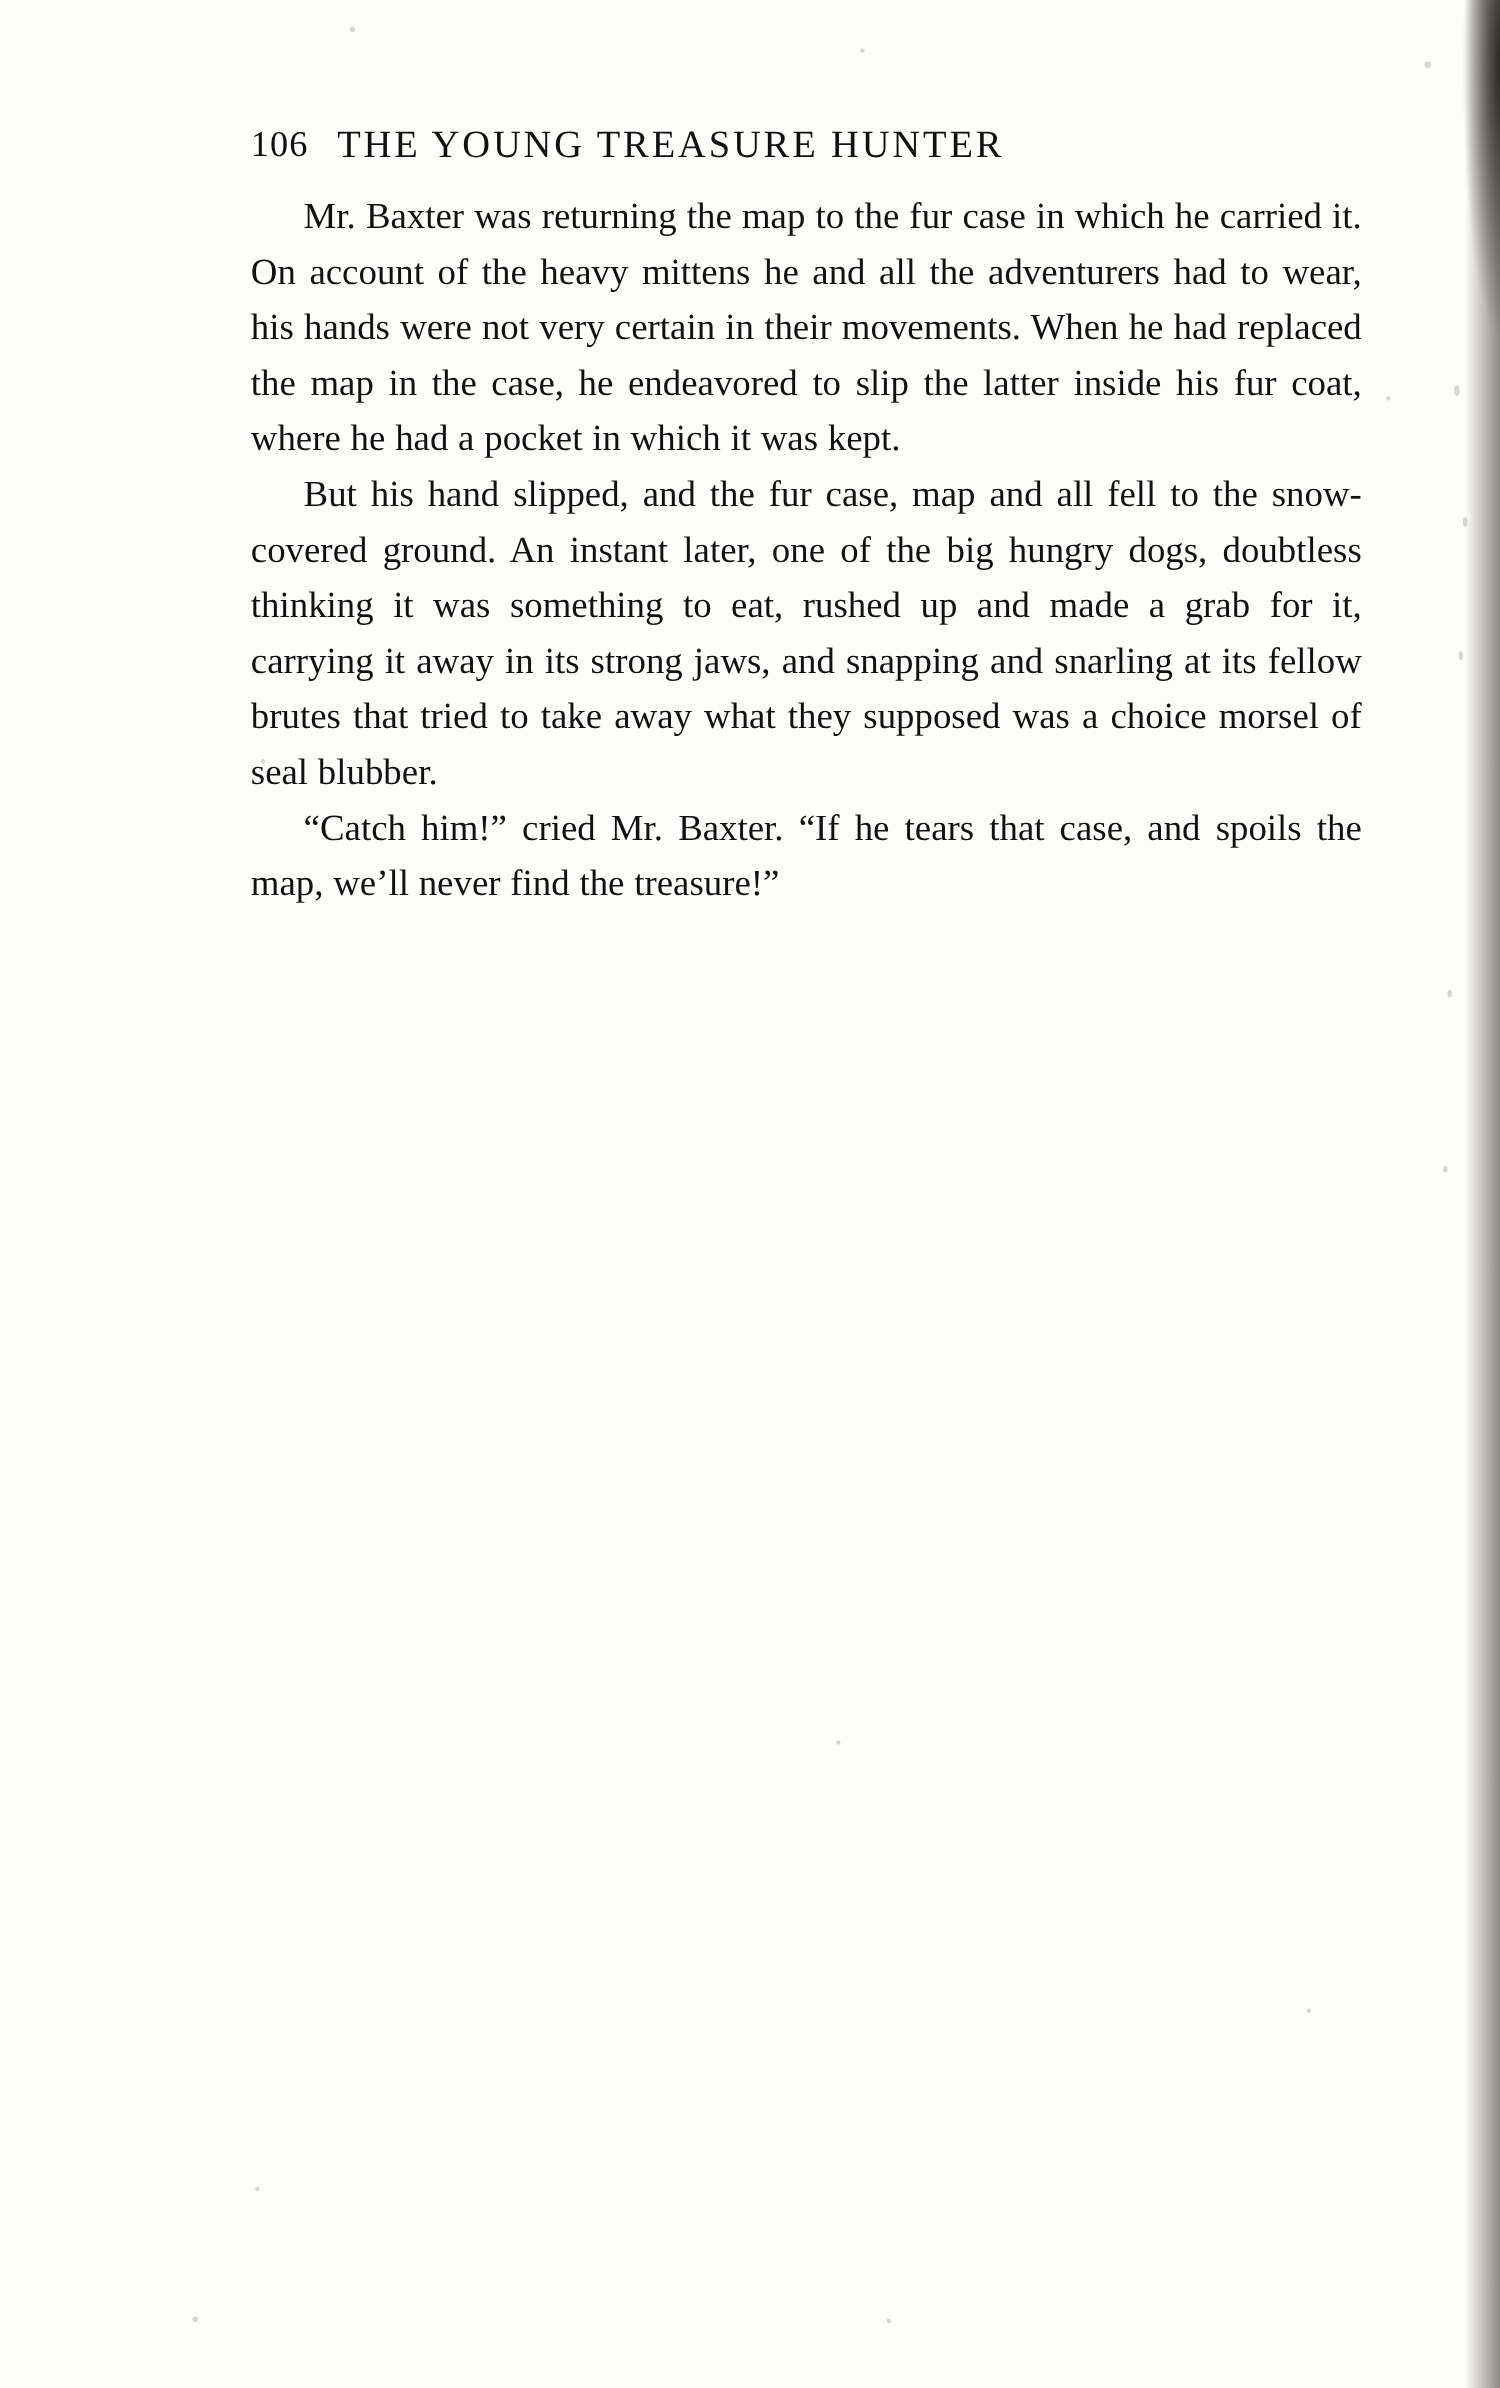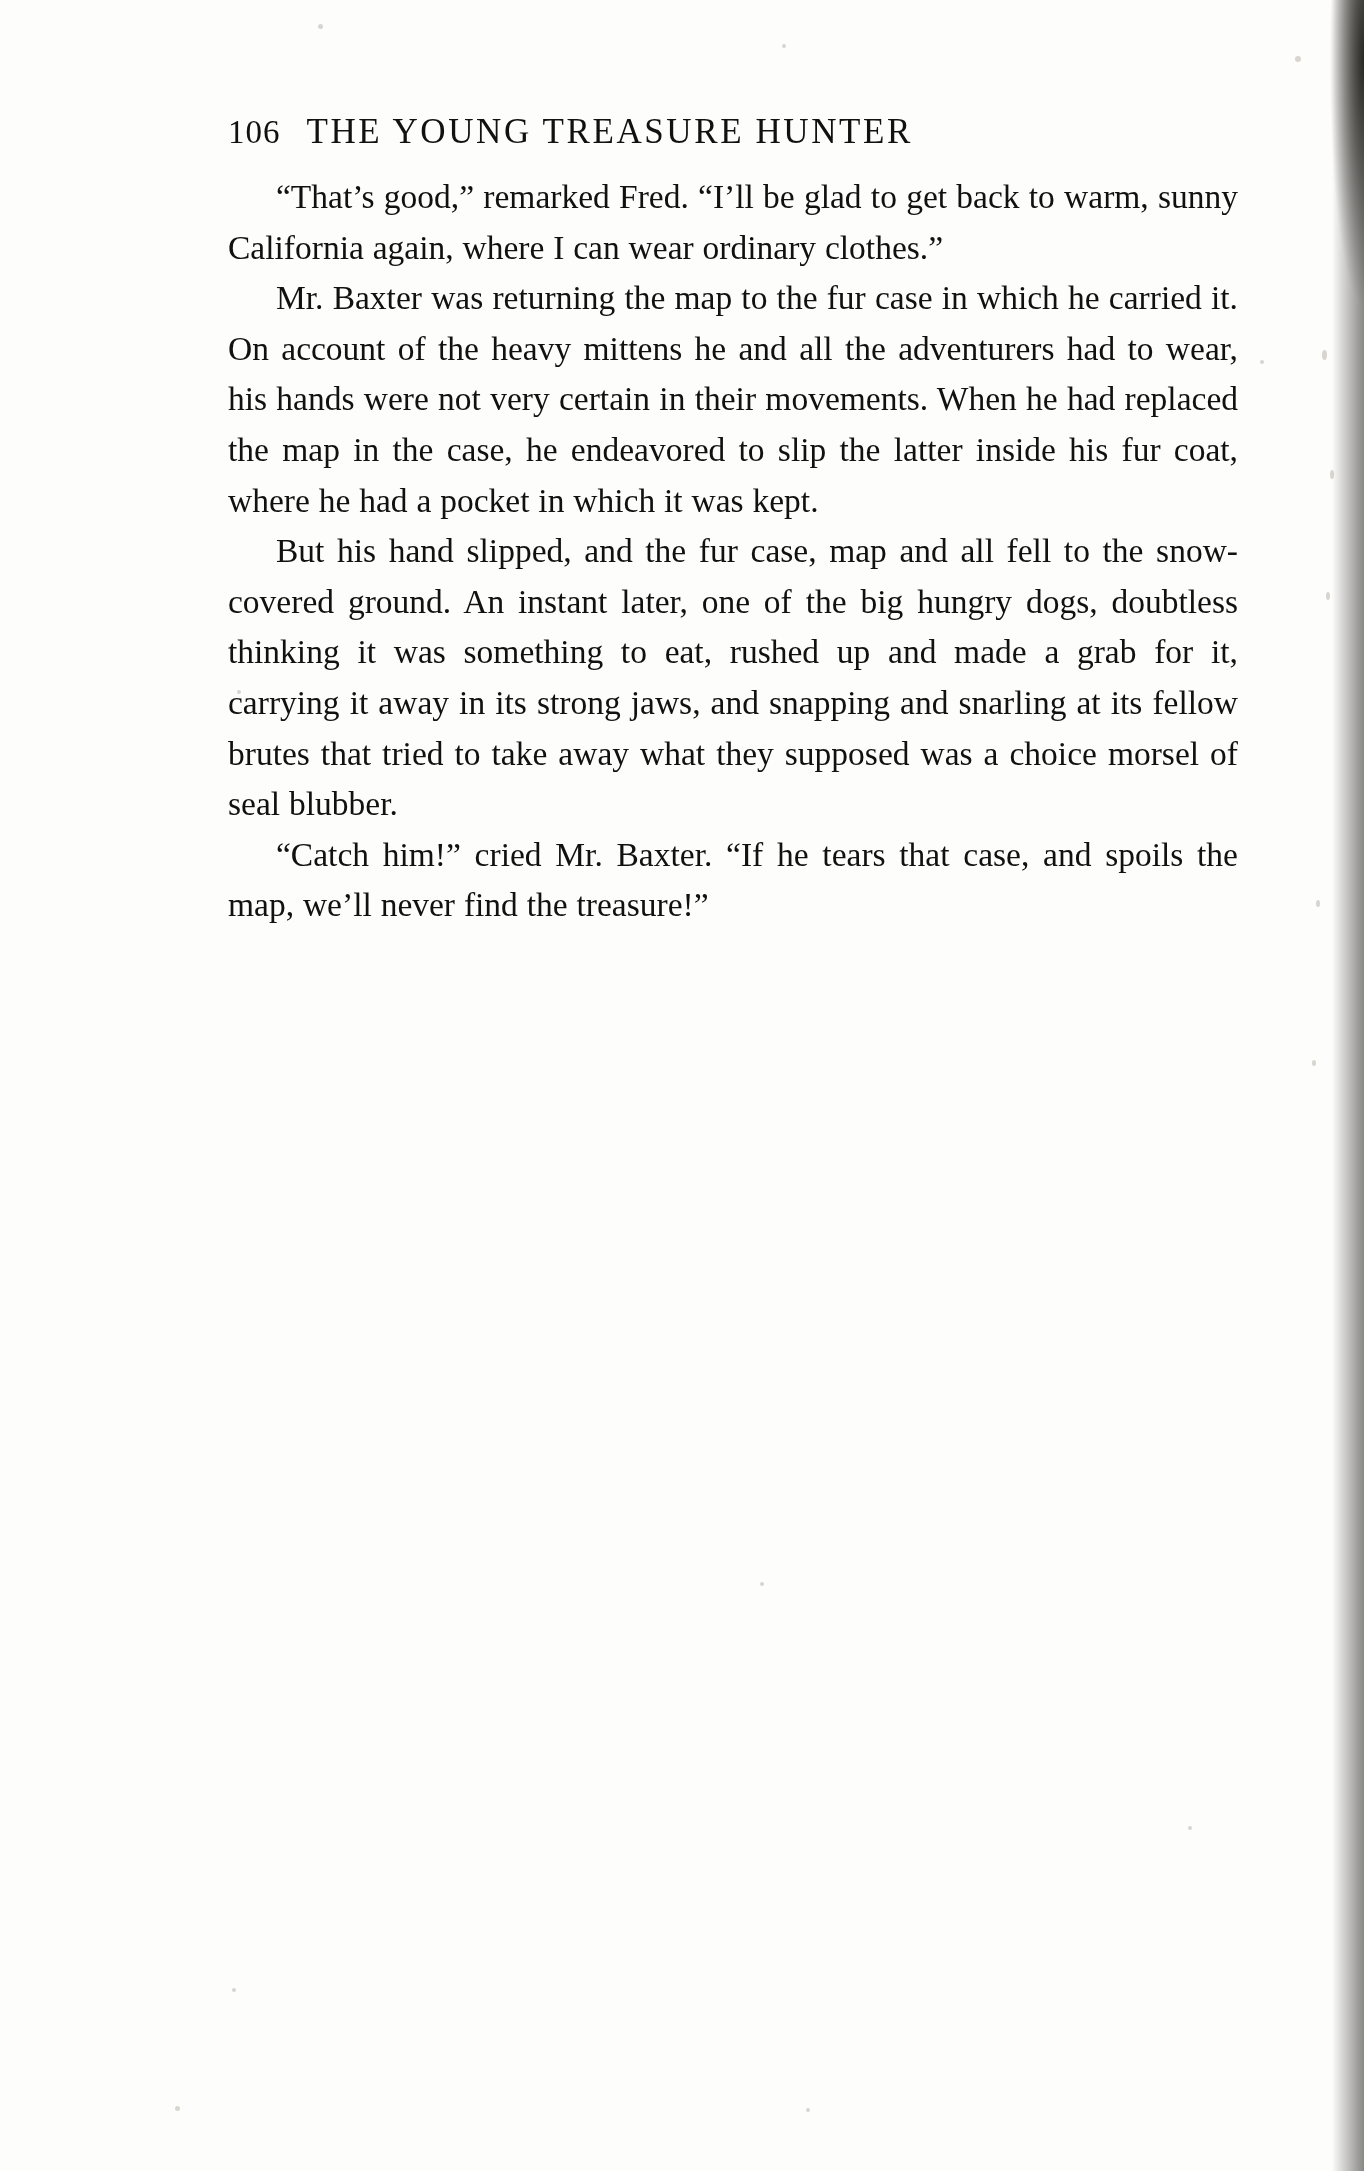--- a/index.html
+++ b/index.html
@@ -124,7 +124,6 @@
   </div>
 
   <div class="body-text">
-    <p>“That’s good,” remarked Fred. “I’ll be glad to get back to warm, sunny California again, where I can wear ordinary clothes.”</p>
     <p>Mr. Baxter was returning the map to the fur case in which he carried it. On account of the heavy mittens he and all the adventurers had to wear, his hands were not very certain in their movements. When he had replaced the map in the case, he endeavored to slip the latter inside his fur coat, where he had a pocket in which it was kept.</p>
     <p>But his hand slipped, and the fur case, map and all fell to the snow-covered ground. An instant later, one of the big hungry dogs, doubtless thinking it was something to eat, rushed up and made a grab for it, carrying it away in its strong jaws, and snapping and snarling at its fellow brutes that tried to take away what they supposed was a choice morsel of seal blubber.</p>
     <p>“Catch him!” cried Mr. Baxter. “If he tears that case, and spoils the map, we’ll never find the treasure!”</p>

